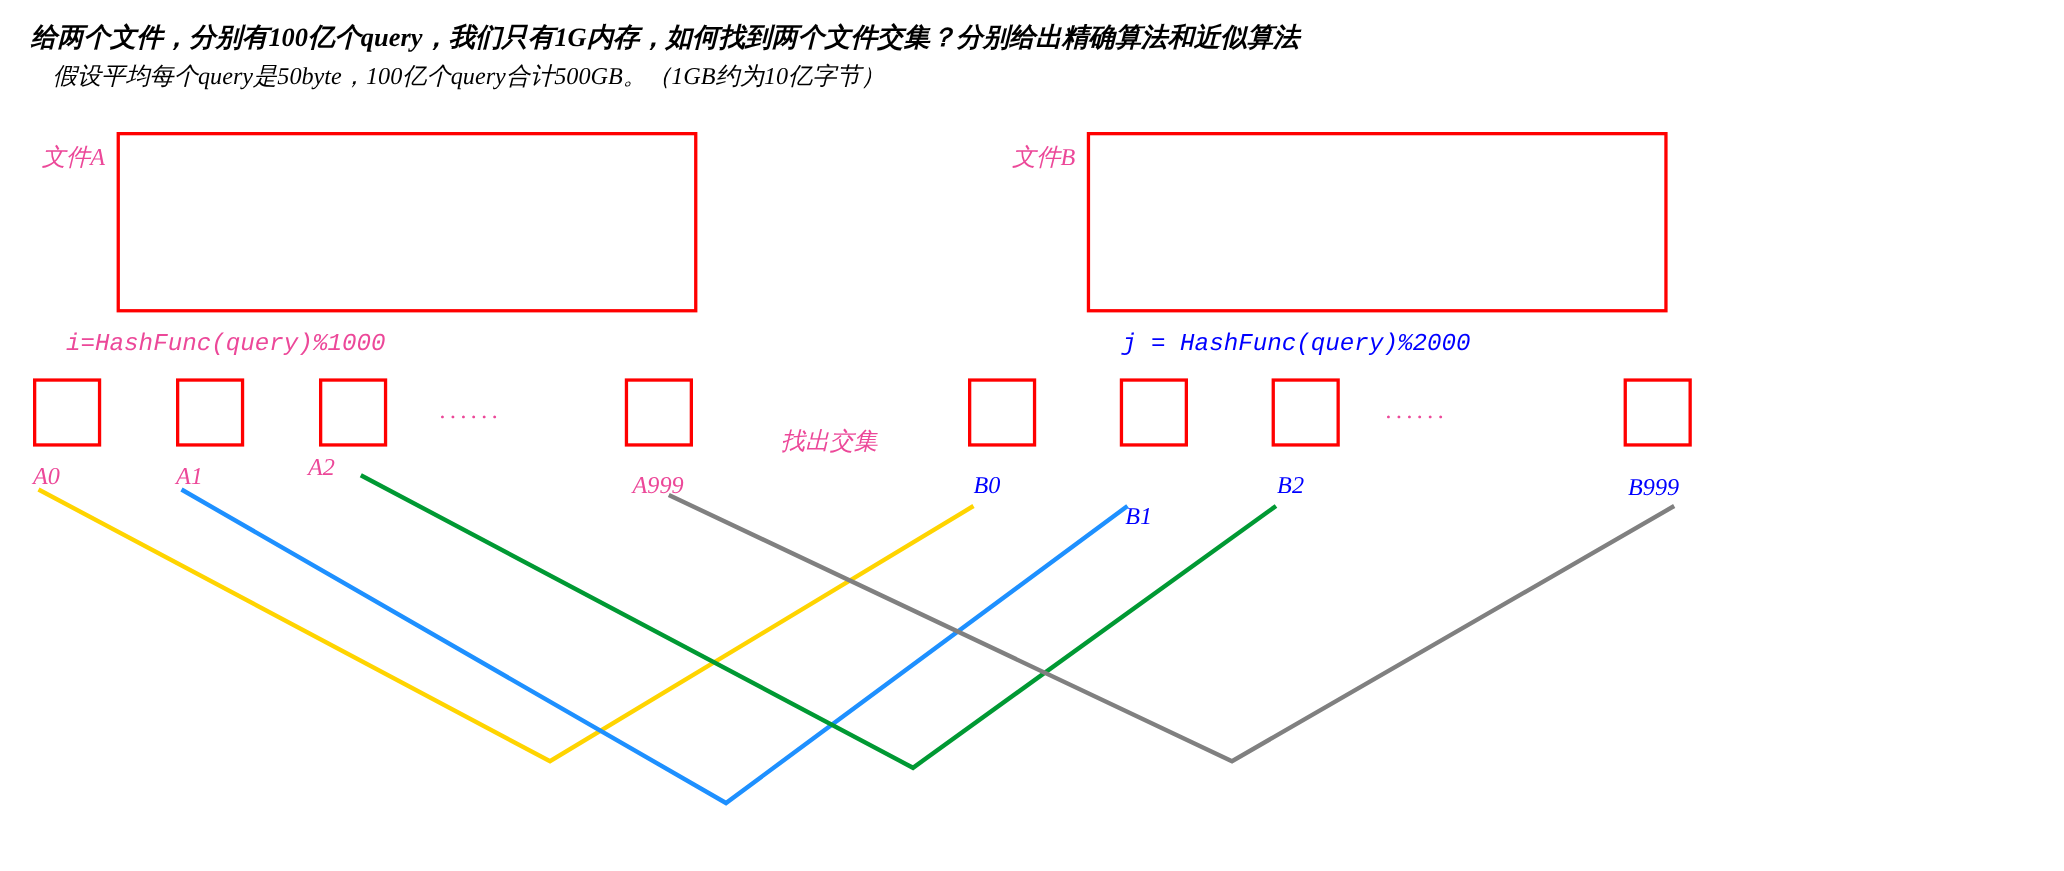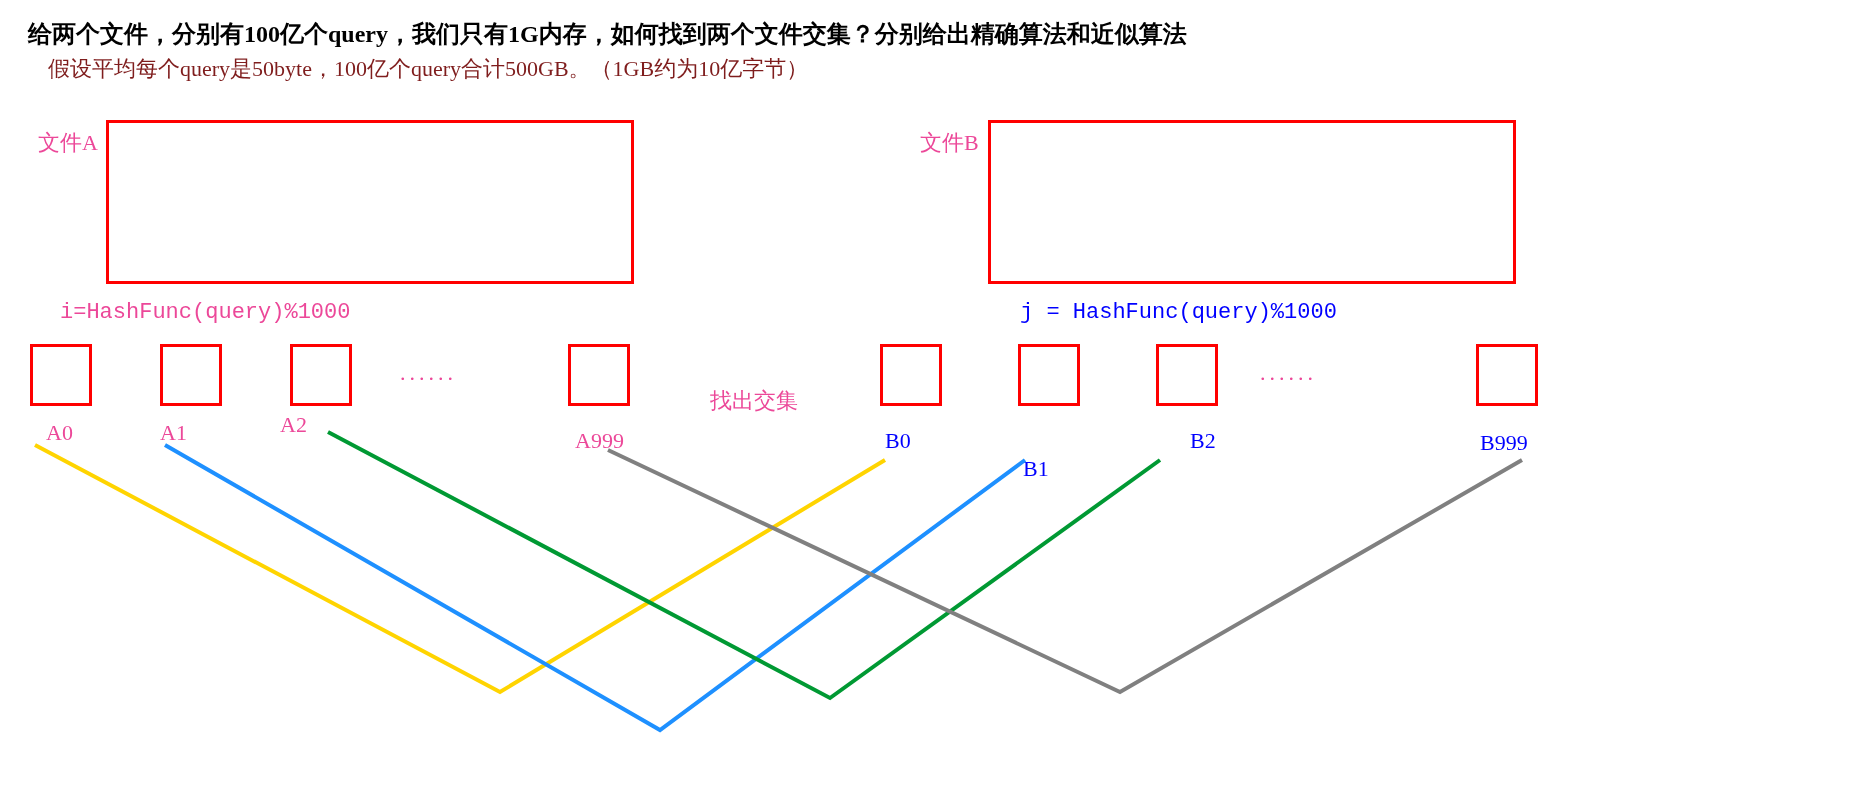--- a/index.html
+++ b/index.html
@@ -15,6 +15,7 @@
     position: relative;
     width: 1876px;
     height: 792px;
+    font-style: italic;
   }
   .text {
     position: absolute;

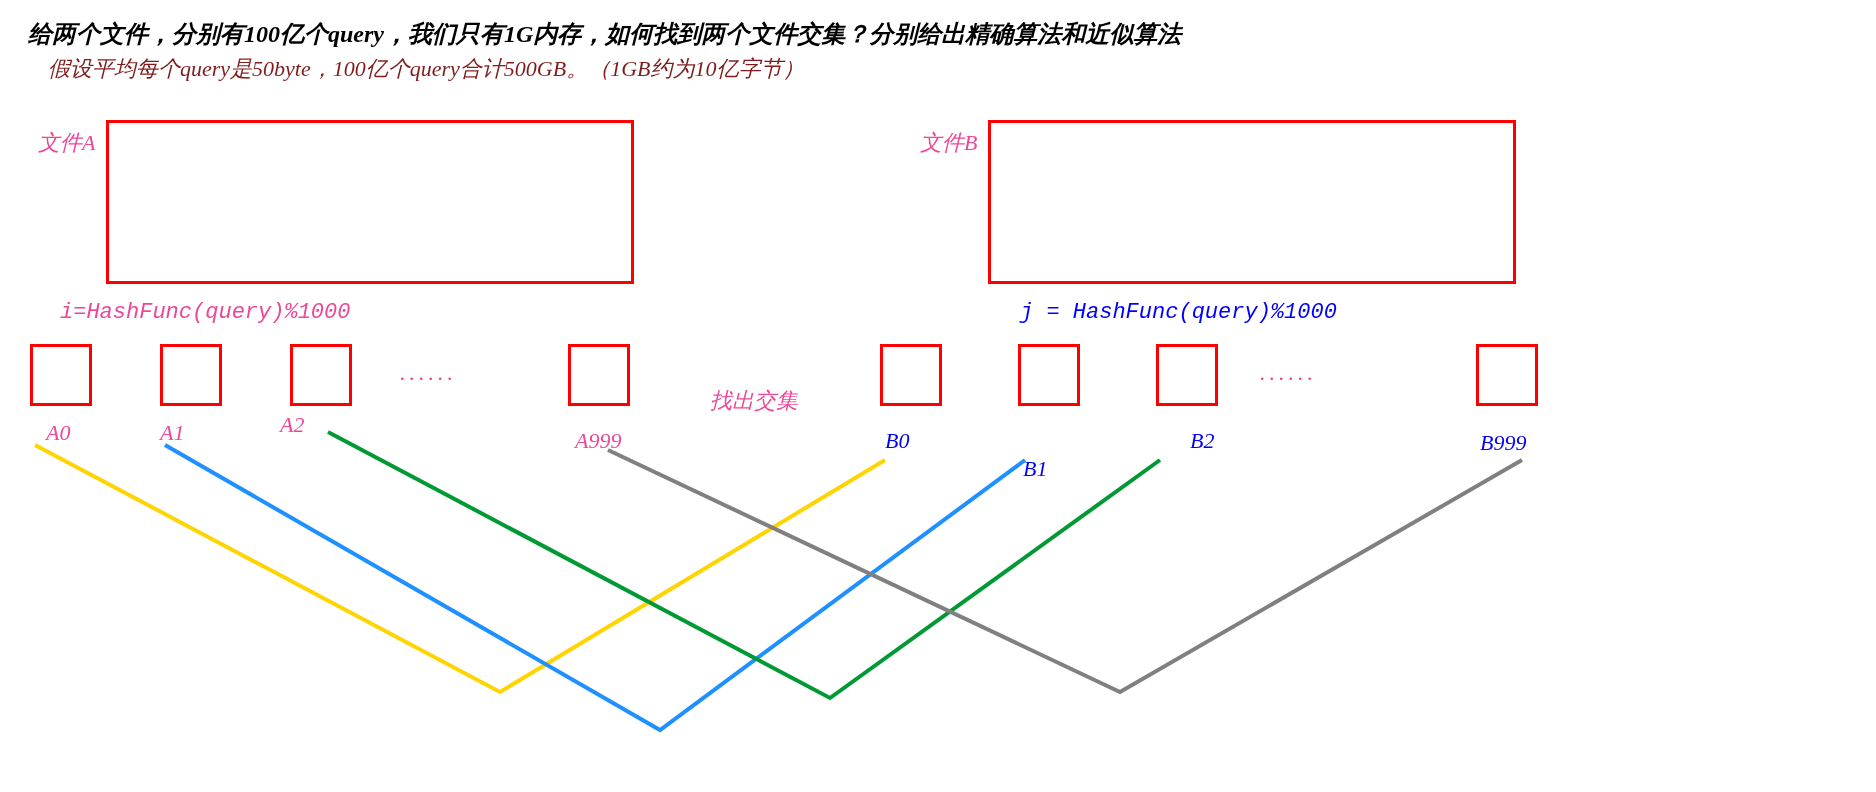--- a/index.html
+++ b/index.html
@@ -30,7 +30,7 @@
     left: 28px;
   }
   .subtitle {
-    color: #7f1d1d;
+    color: #000000;
     top: 54px;
     left: 48px;
   }

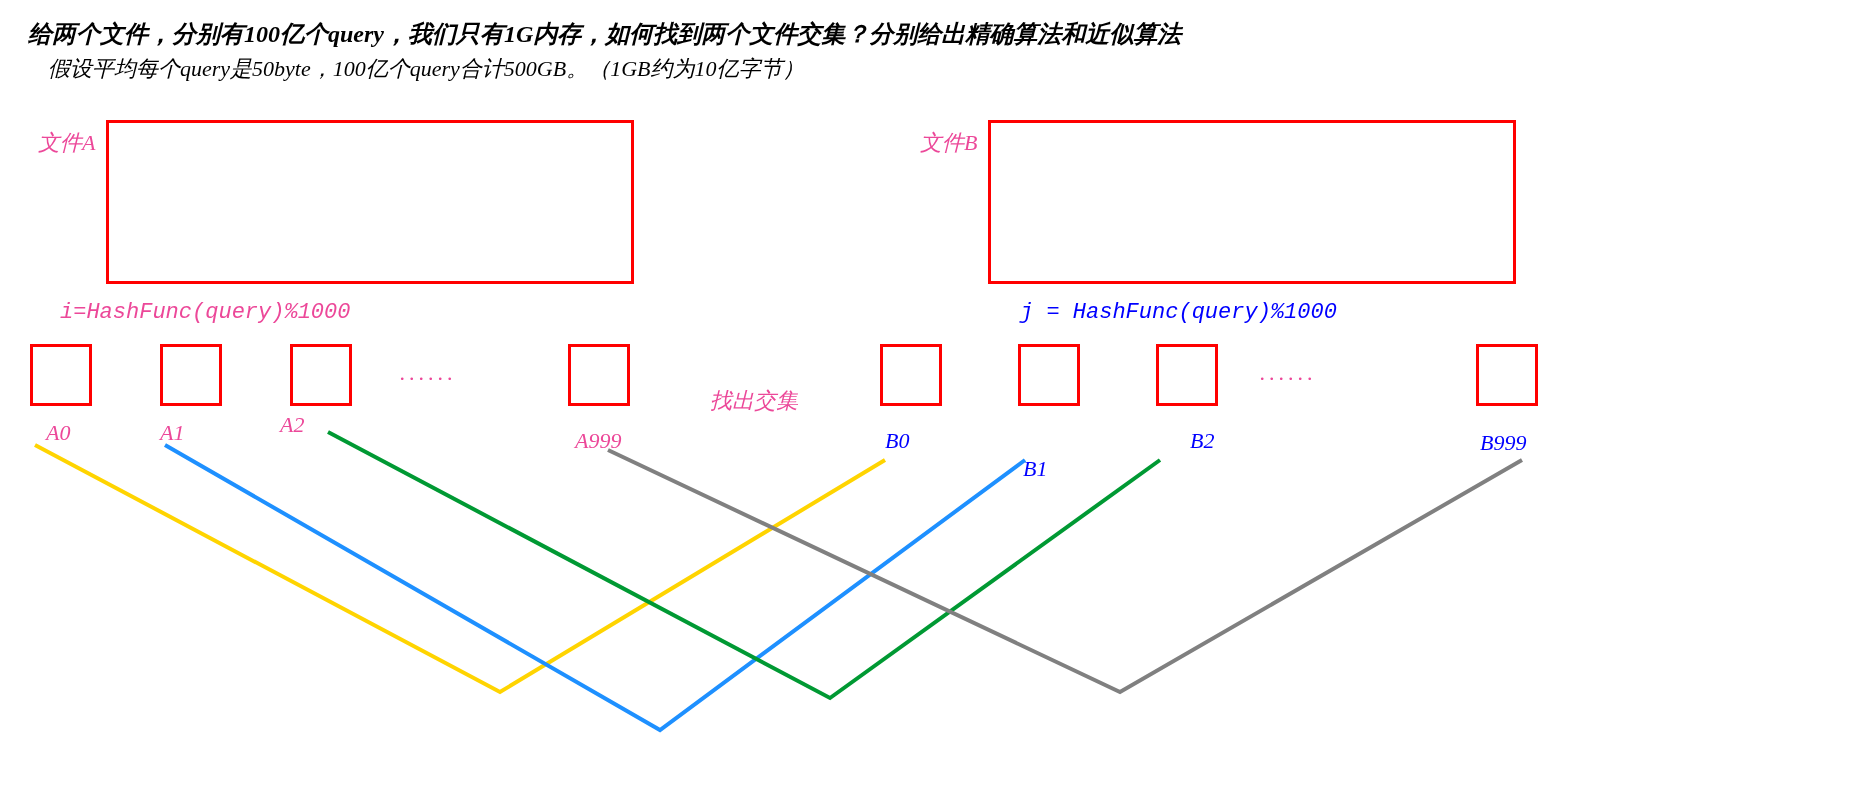--- a/index.html
+++ b/index.html
@@ -68,7 +68,7 @@
 
   <div class="text red" style="top:300px; left:60px; font-family:'Courier New',monospace;text-align:right;">i=HashFunc(query)%1000</div>
 
-  <div class="text blue" style="top:300px; left:1020px; font-family:'Courier New',monospace;">j = HashFunc(query)%1000</div>
+  <div class="text blue" style="top:300px; left:1020px; font-family:'Courier New',monospace;">j = HashFunc(query)%2000</div>
 
   <div class="box" style="top:344px; left:30px;  width:56px; height:56px;"></div>
   <div class="box" style="top:344px; left:160px; width:56px; height:56px;"></div>

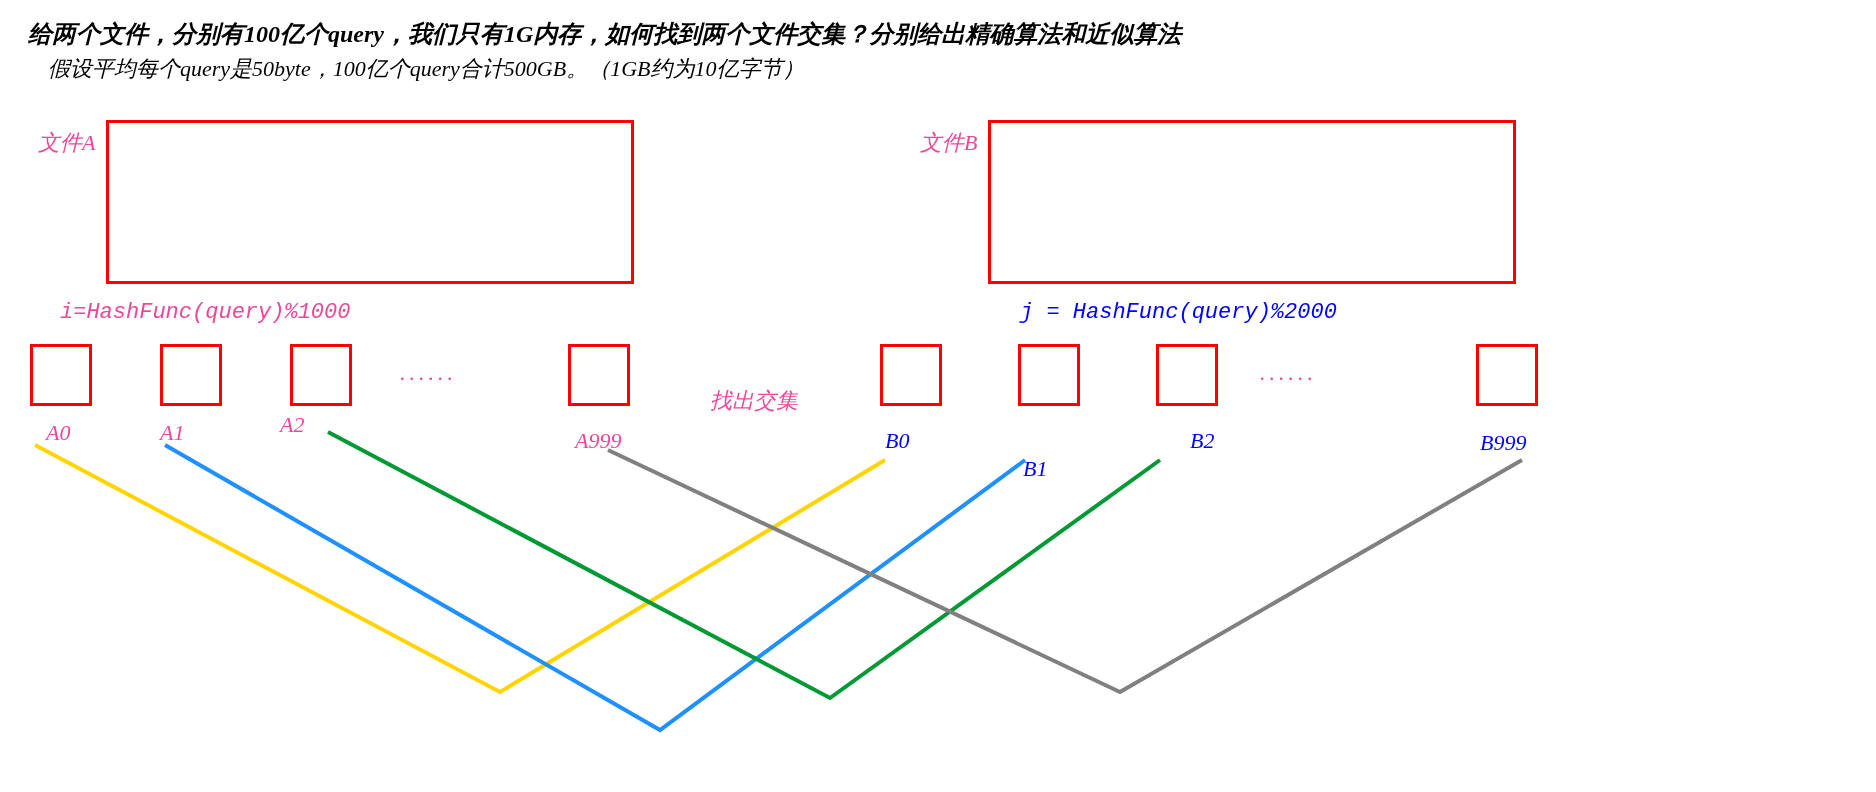--- a/index.html
+++ b/index.html
@@ -82,7 +82,7 @@
   <div class="text red" style="top:360px; left:1260px; letter-spacing:4px;">......</div>
   <div class="box" style="top:344px; left:1476px; width:56px; height:56px;"></div>
 
-  <div class="text red" style="top:420px; left:46px;">A0</div>
+  <div class="text red" style="top:420px; left:30px;">A0</div>
   <div class="text red" style="top:420px; left:160px;">A1</div>
   <div class="text red" style="top:412px; left:280px;">A2</div>
   <div class="text red" style="top:428px; left:575px;">A999</div>

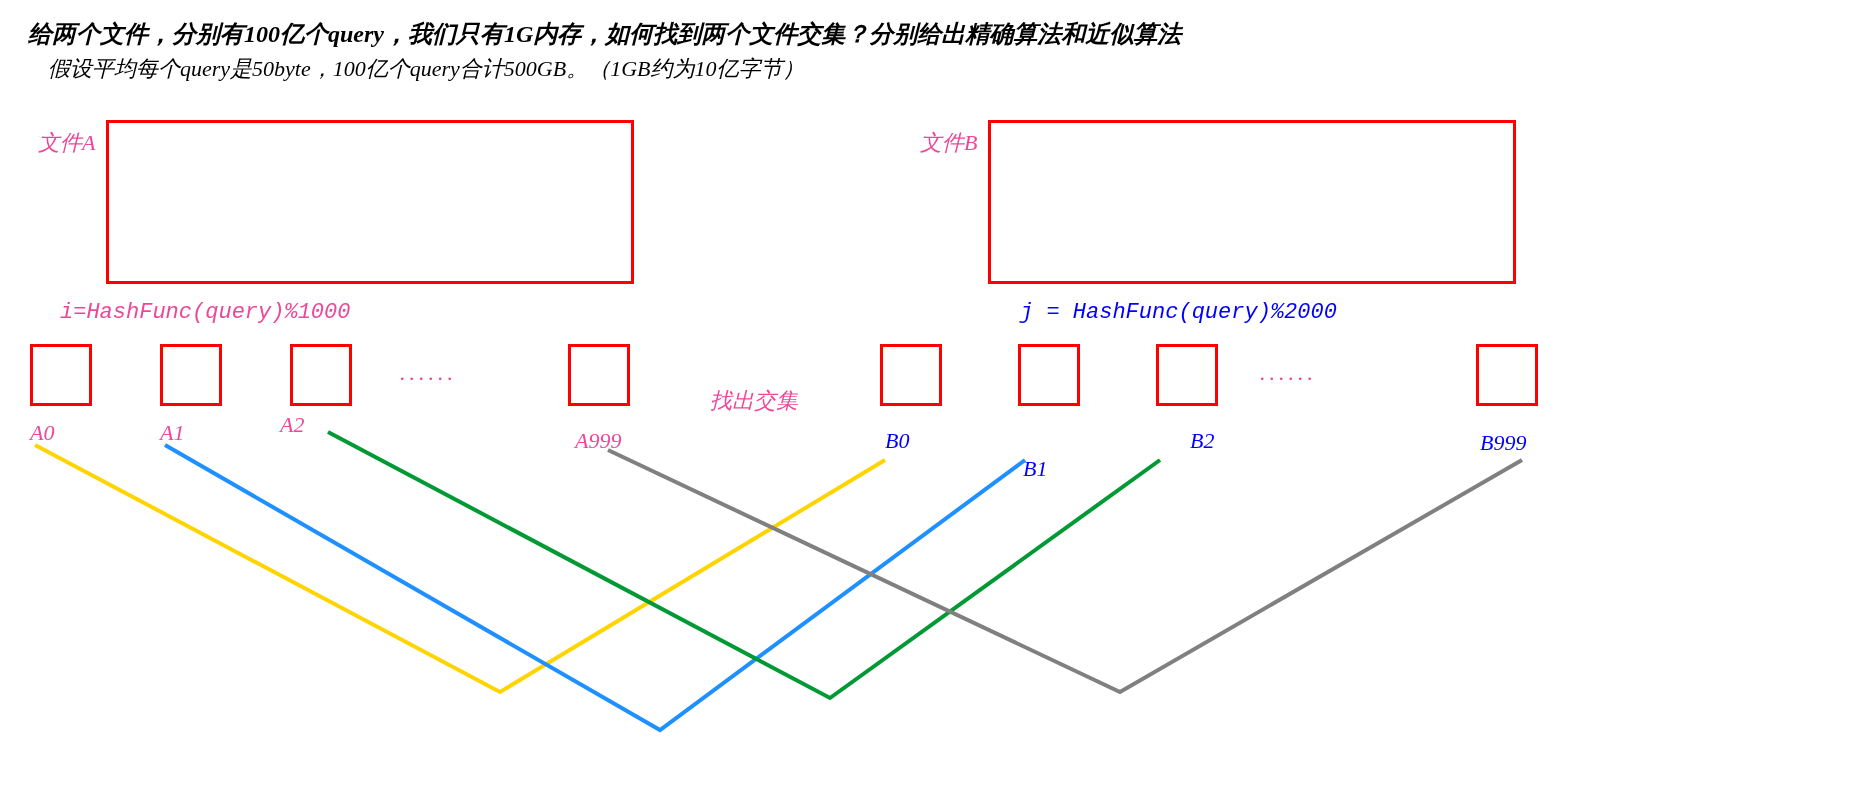--- a/index.html
+++ b/index.html
@@ -89,7 +89,7 @@
 
   <div class="text blue" style="top:428px; left:885px;">B0</div>
   <div class="text blue" style="top:428px; left:1023px;margin-top:28px;">B1</div>
-  <div class="text blue" style="top:428px; left:1161px;margin-left:29px;">B2</div>
+  <div class="text blue" style="top:428px; left:1161px;">B2</div>
   <div class="text blue" style="top:430px; left:1480px;">B999</div>
 
   <div class="text red" style="top:386px; left:710px;">找出交集</div>

